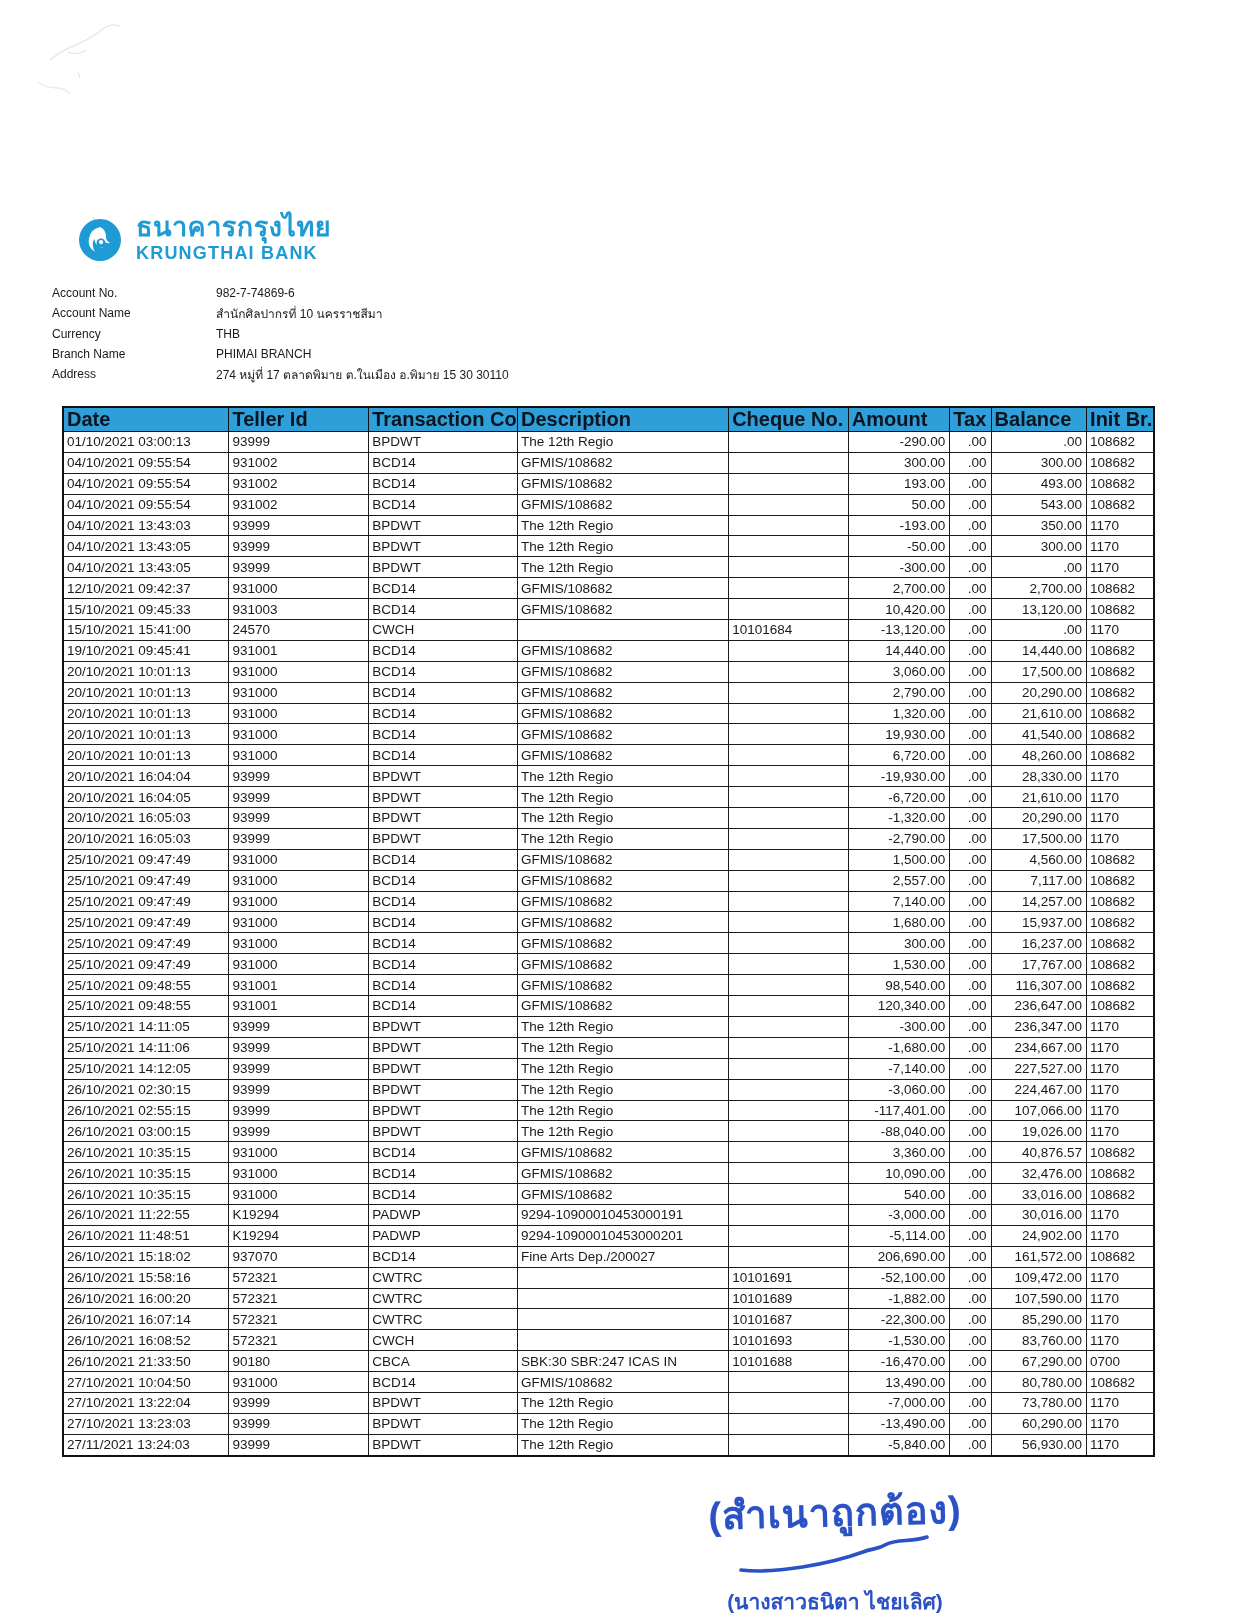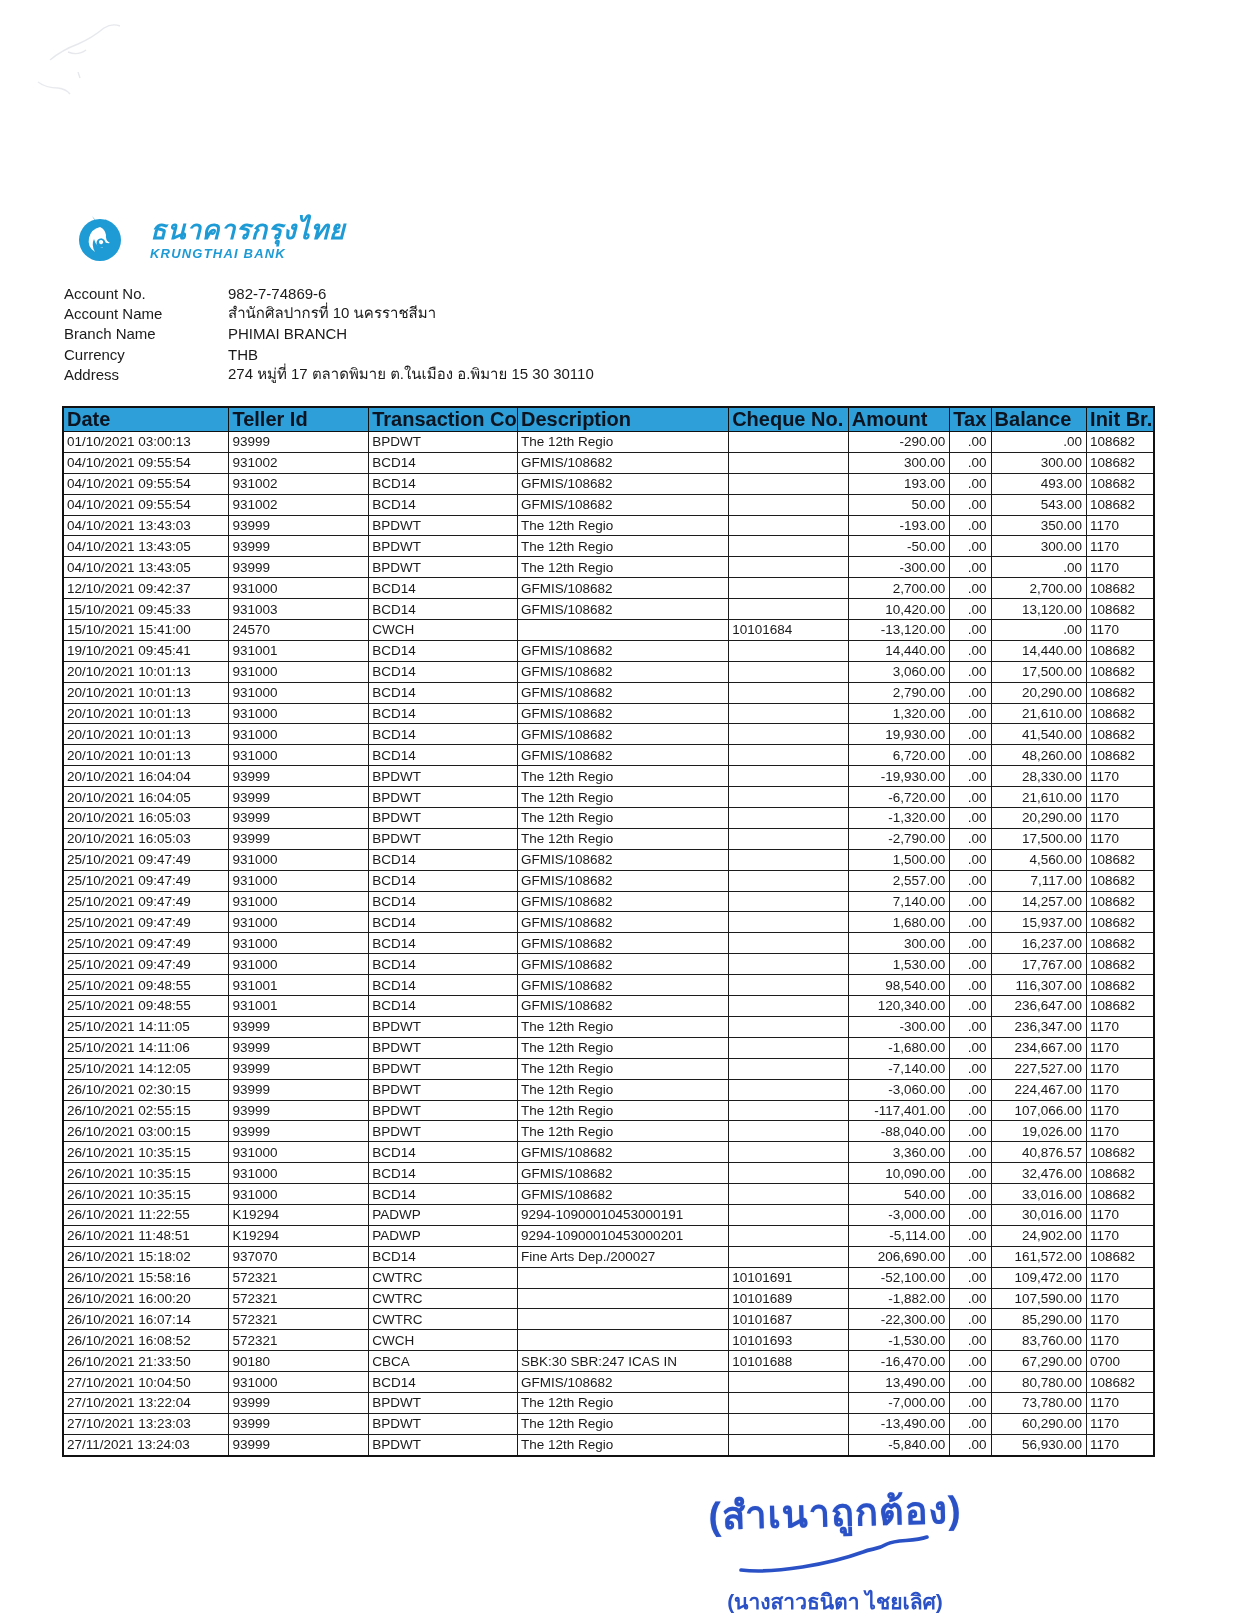--- a/index.html
+++ b/index.html
@@ -16,7 +16,7 @@
   .pencil-marks{position:absolute;left:20px;top:10px;opacity:.45;}
 
   
-  .logo{position:absolute;left:74px;top:212px;display:flex;align-items:center;gap:24px;font-style:italic;}
+  .logo{position:absolute;left:74px;top:212px;display:flex;align-items:center;gap:10px;}
   .logo-text{display:flex;flex-direction:column;line-height:1;}
   .logo-thai{font-size:27px;font-weight:bold;color:var(--brand,#1E9AD4);letter-spacing:.5px;}
   .logo-eng{font-size:13px;font-weight:bold;color:var(--brand,#1E9AD4);letter-spacing:1.2px;margin-top:3px;}

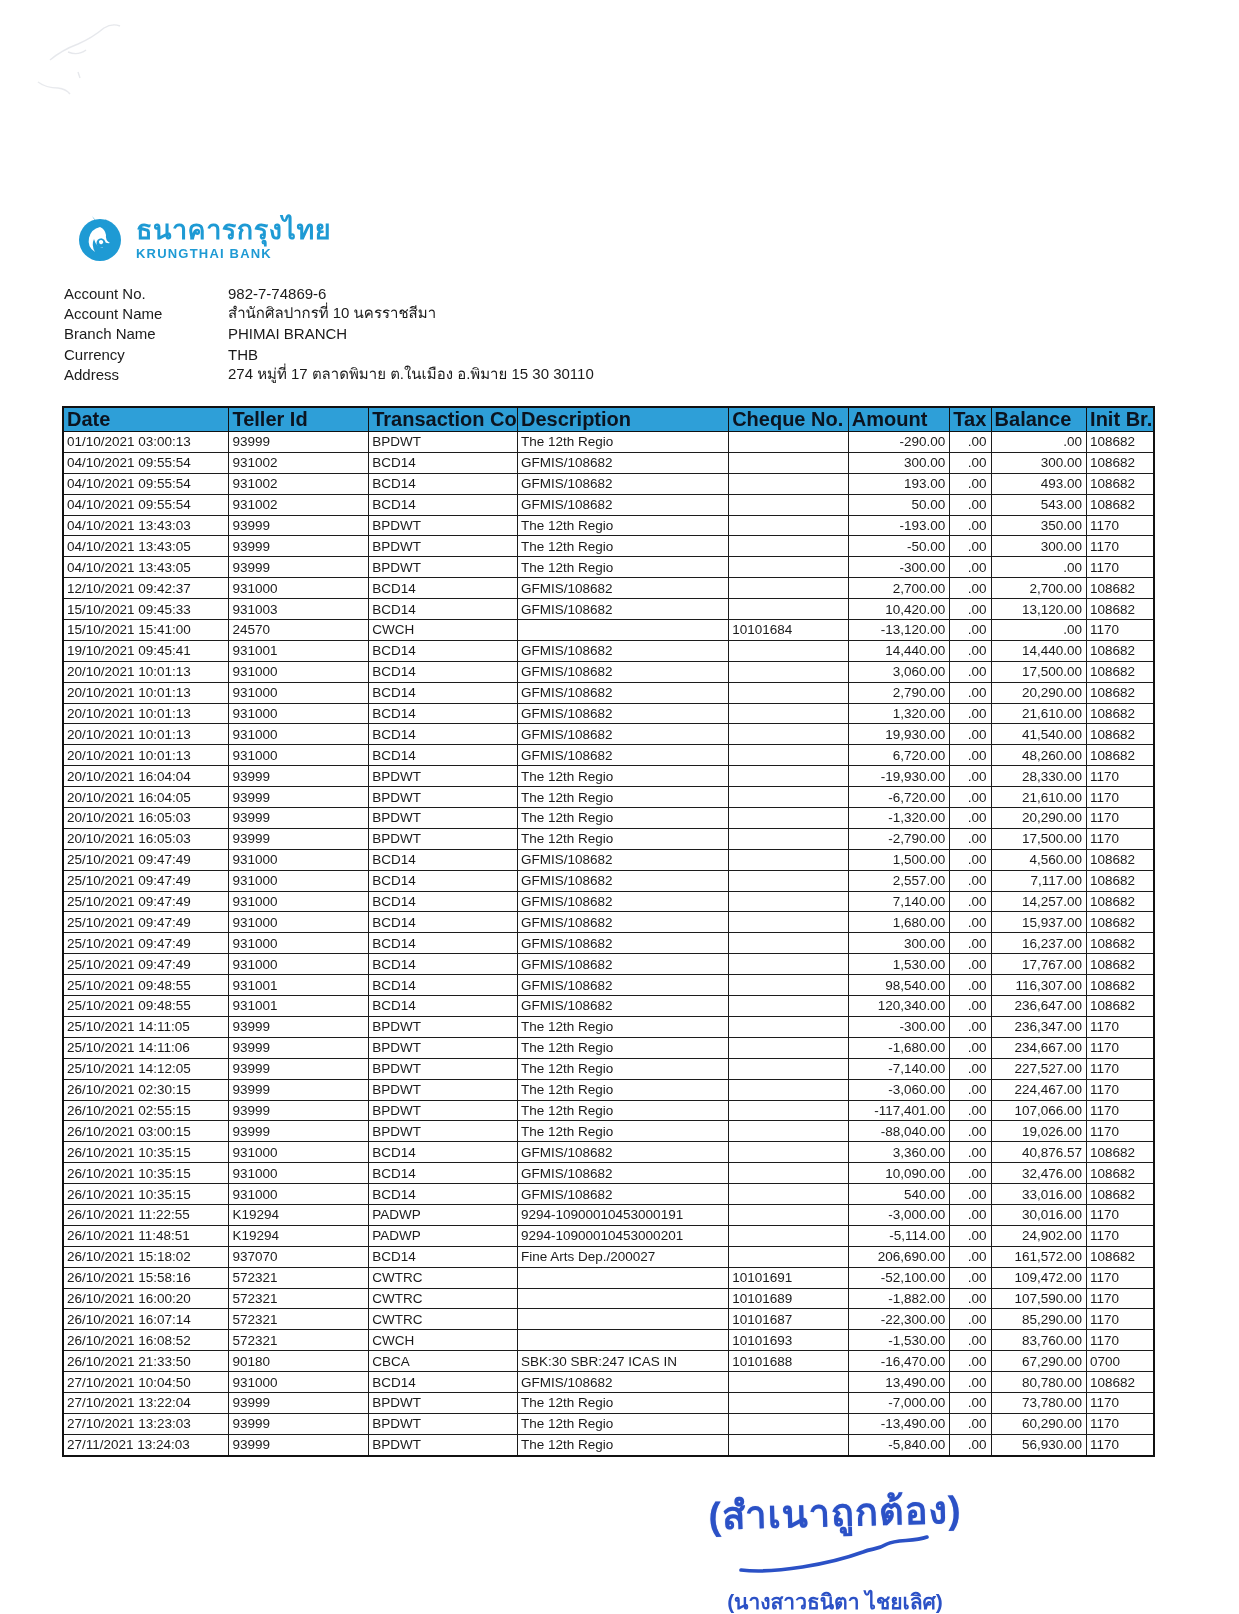--- a/index.html
+++ b/index.html
@@ -19,7 +19,7 @@
   .logo{position:absolute;left:74px;top:212px;display:flex;align-items:center;gap:10px;}
   .logo-text{display:flex;flex-direction:column;line-height:1;}
   .logo-thai{font-size:27px;font-weight:bold;color:var(--brand,#1E9AD4);letter-spacing:.5px;}
-  .logo-eng{font-size:13px;font-weight:bold;color:var(--brand,#1E9AD4);letter-spacing:1.2px;margin-top:3px;}
+  .logo-eng{font-size:18px;font-weight:bold;color:var(--brand,#1E9AD4);letter-spacing:1.2px;margin-top:3px;}
 
   
   .info{position:absolute;left:64px;top:283px;font-size:15px;}

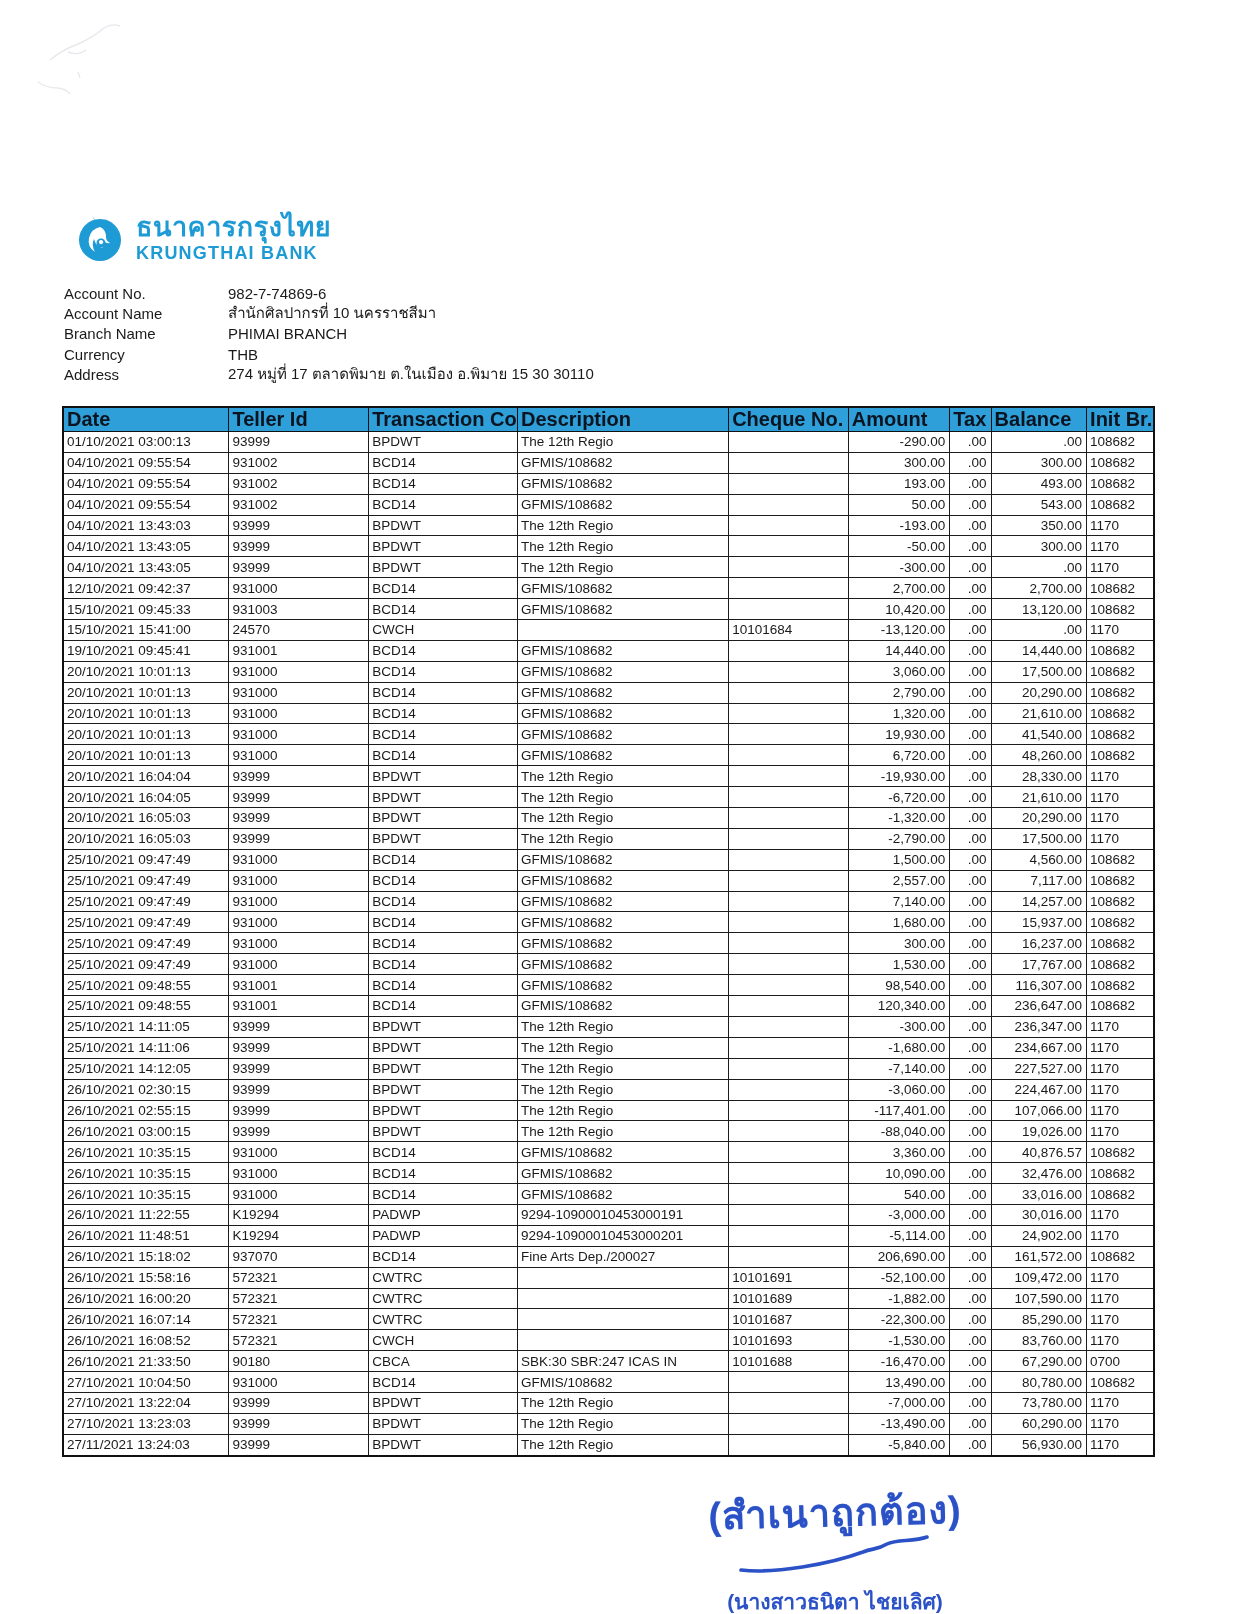--- a/index.html
+++ b/index.html
@@ -22,7 +22,7 @@
   .logo-eng{font-size:18px;font-weight:bold;color:var(--brand,#1E9AD4);letter-spacing:1.2px;margin-top:3px;}
 
   
-  .info{position:absolute;left:64px;top:283px;font-size:15px;}
+  .info{position:absolute;left:52px;top:283px;font-size:12px;}
   .info-row{display:flex;height:20.3px;align-items:center;}
   .info-label{width:164px;flex:0 0 164px;}
   .info-value{white-space:nowrap;}

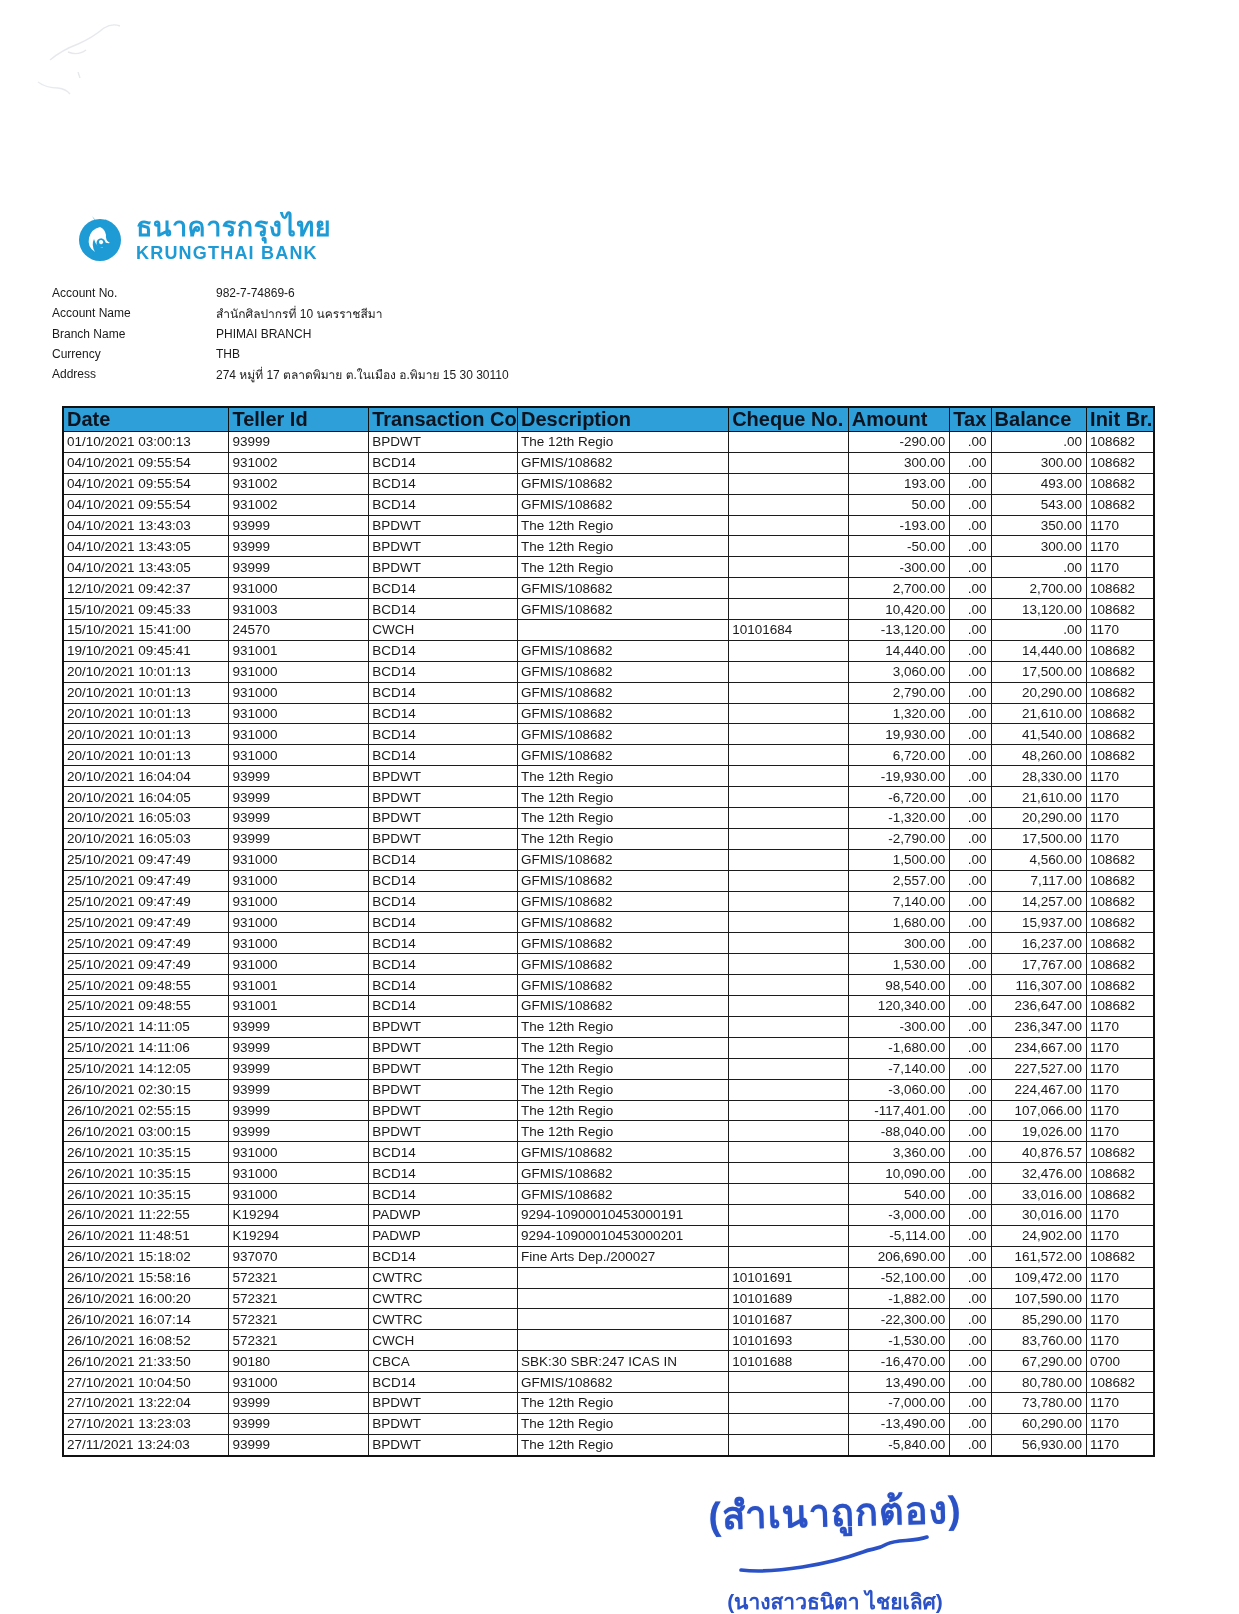--- a/index.html
+++ b/index.html
@@ -95,12 +95,12 @@
       <span class="info-value">สำนักศิลปากรที่ 10 นครราชสีมา</span>
     </div>
     <div class="info-row">
+      <span class="info-label">Currency</span>
+      <span class="info-value">THB</span>
+    </div>
+    <div class="info-row">
       <span class="info-label">Branch Name</span>
       <span class="info-value">PHIMAI BRANCH</span>
-    </div>
-    <div class="info-row">
-      <span class="info-label">Currency</span>
-      <span class="info-value">THB</span>
     </div>
     <div class="info-row">
       <span class="info-label">Address</span>

